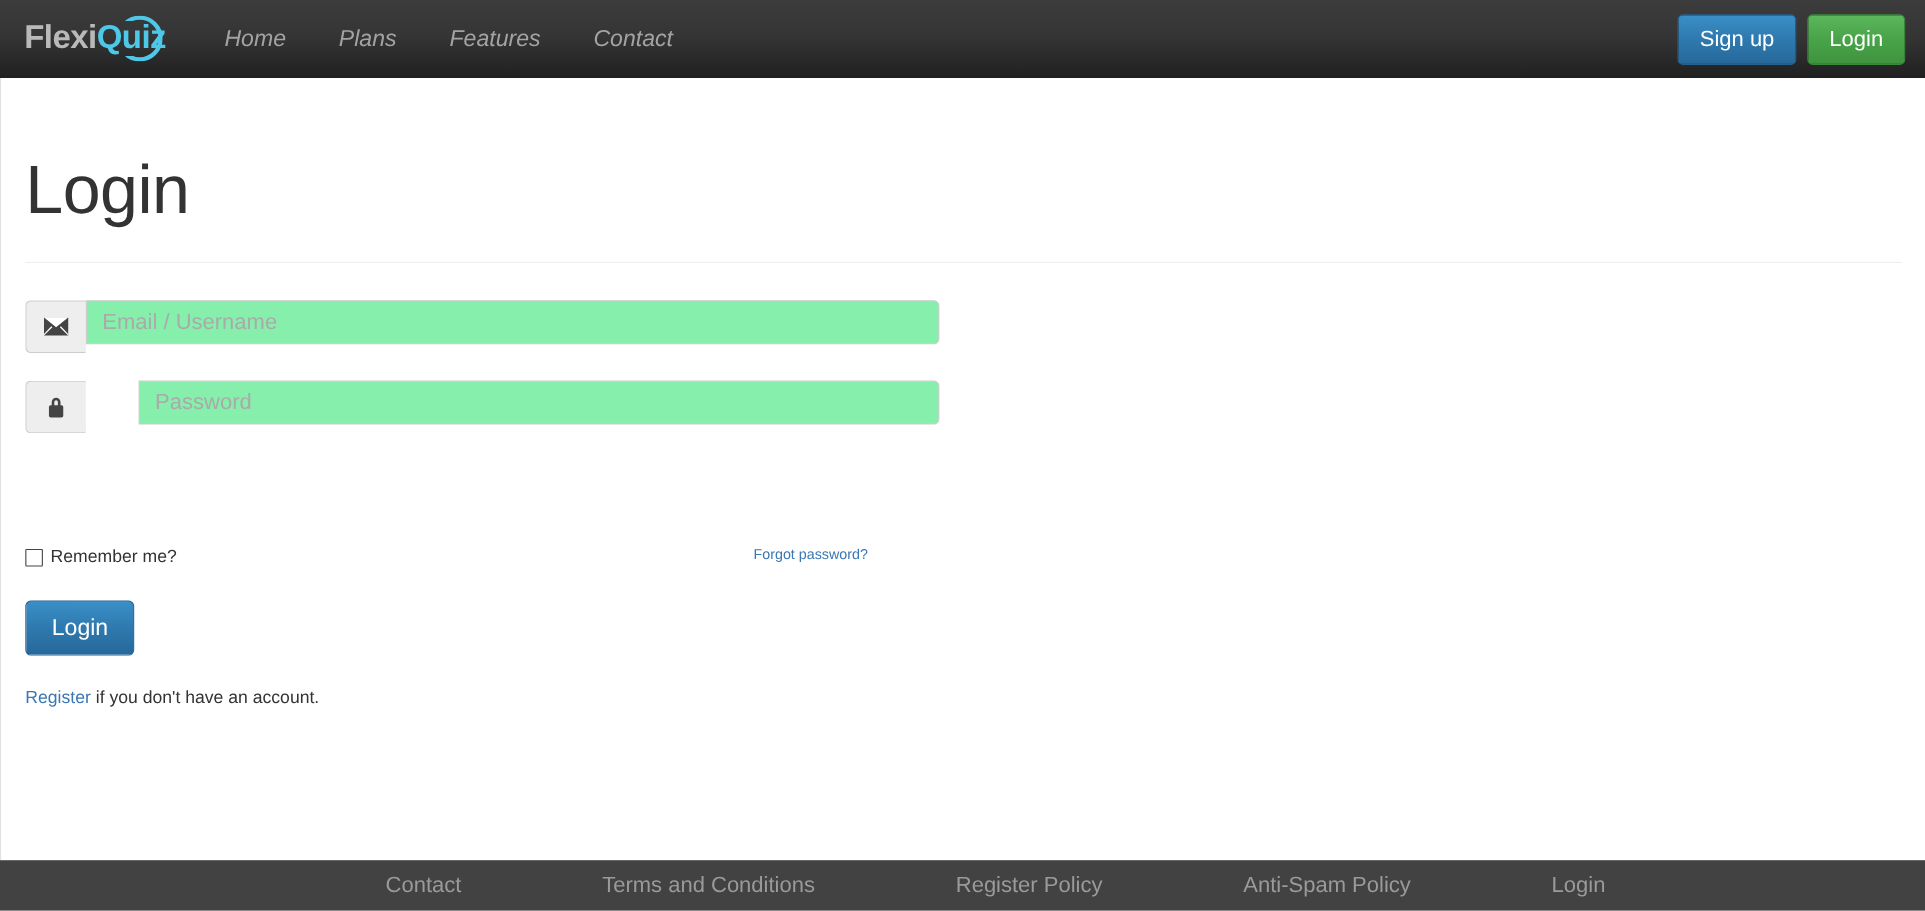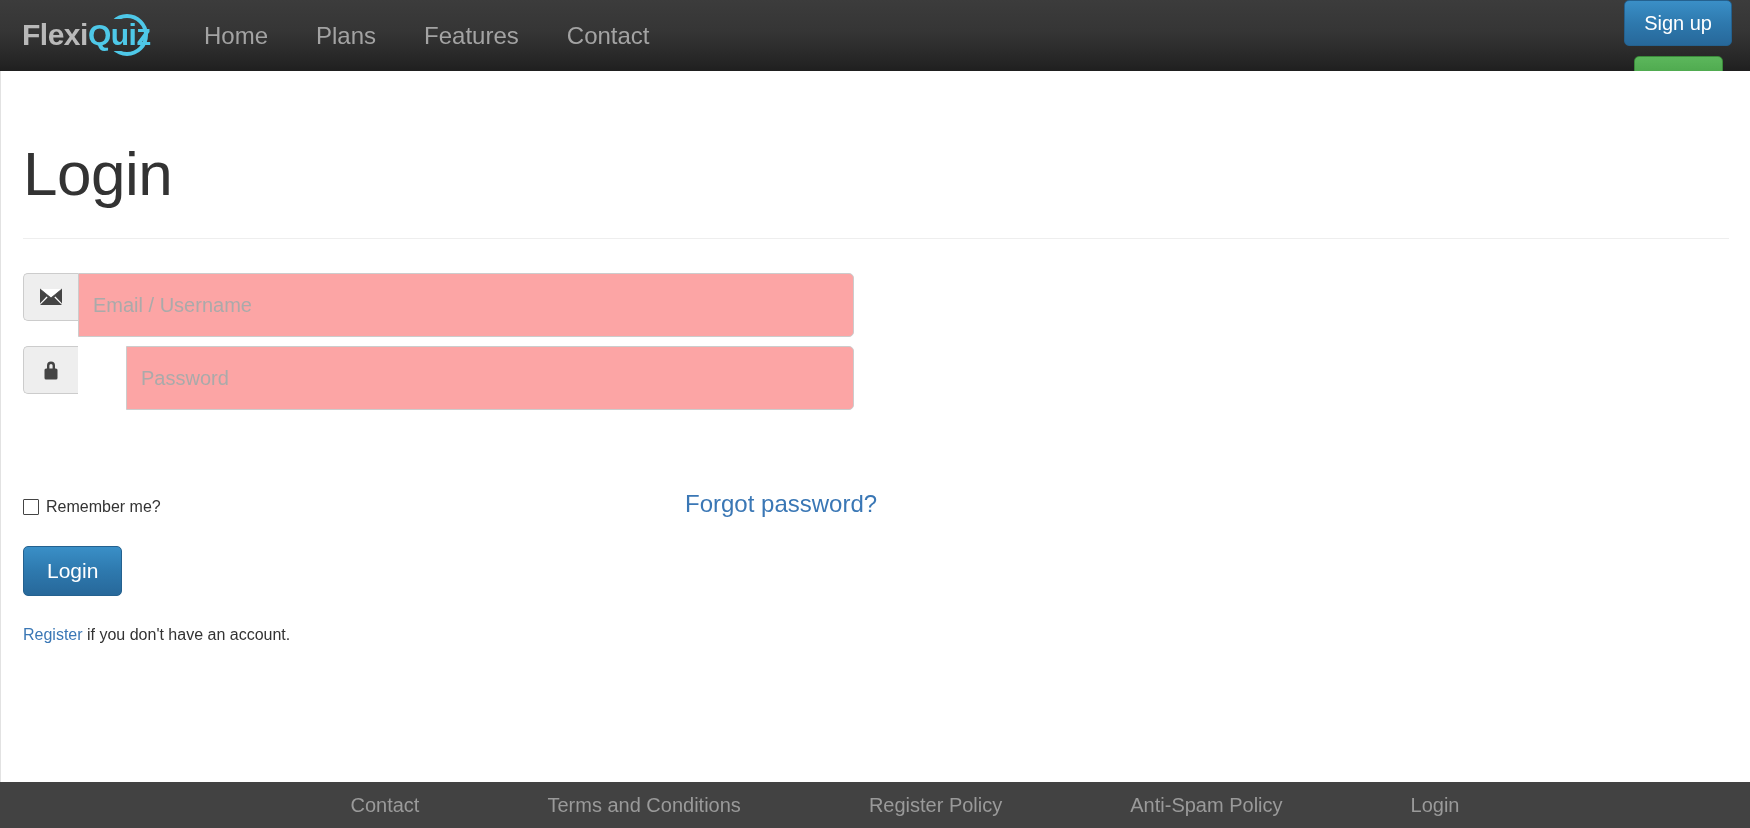--- a/index.html
+++ b/index.html
@@ -86,12 +86,13 @@
   }
   .nav-link {
     color: #a3a3a3;
-    font-size: 24px;
+    font-size: 21px;
     line-height: 24px;
     text-decoration: none;
     padding: 24px 24px;
     display: block;
     white-space: nowrap;
+    font-style: italic;
   }
 
   .nav-actions {

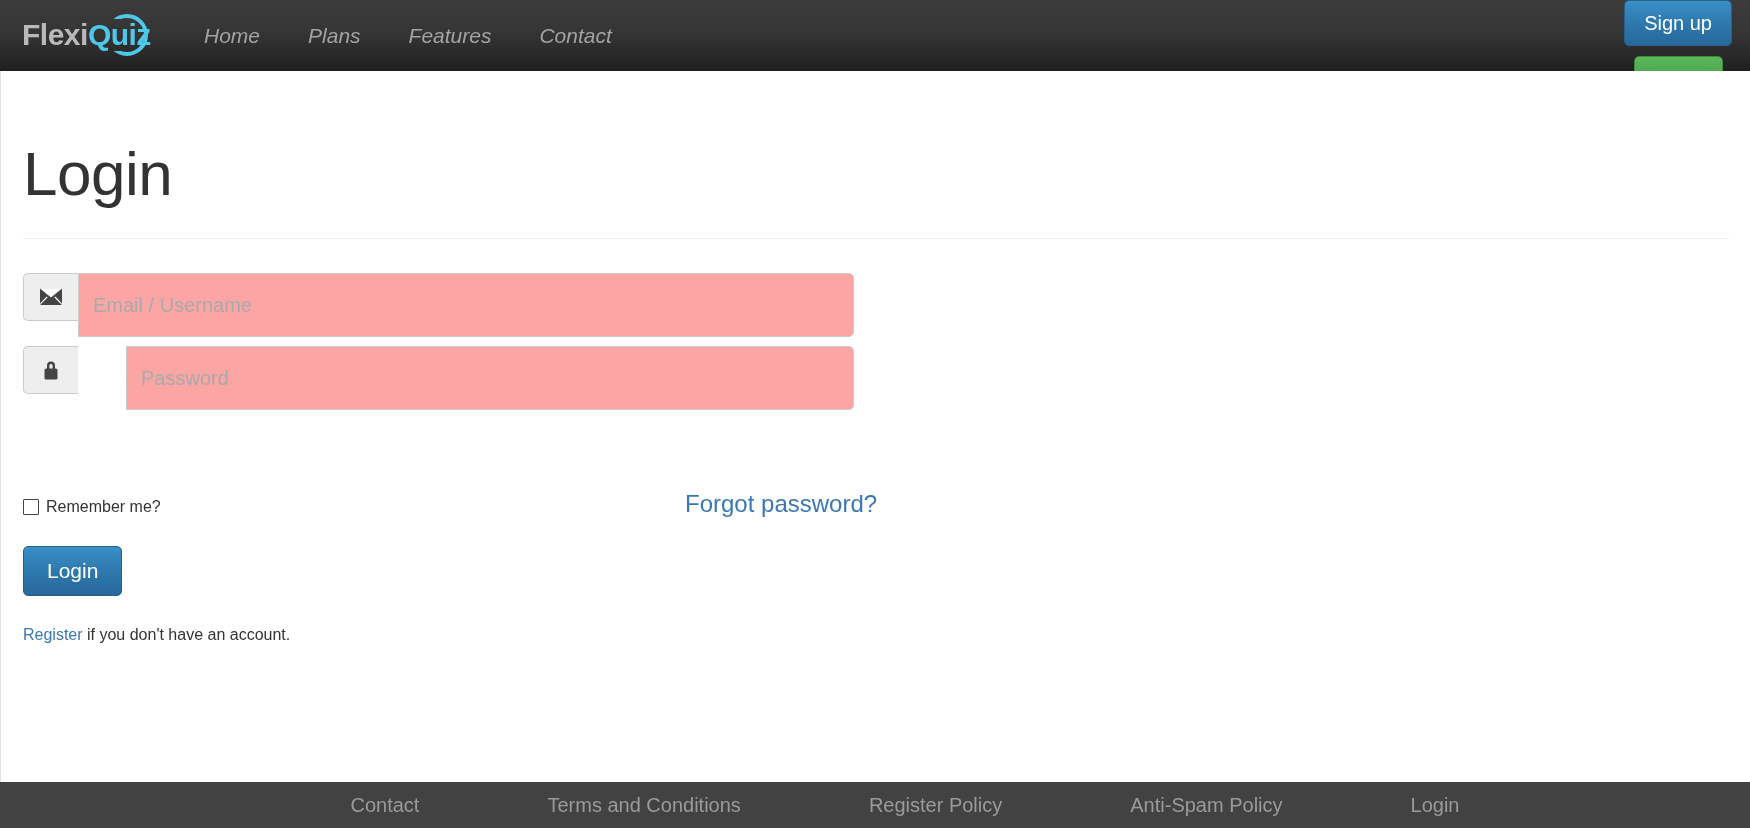--- a/index.html
+++ b/index.html
@@ -103,7 +103,6 @@
     display: flex;
     align-items: center;
     gap: 10px;
-    flex-direction: column;
   }
   .btn {
     display: inline-block;

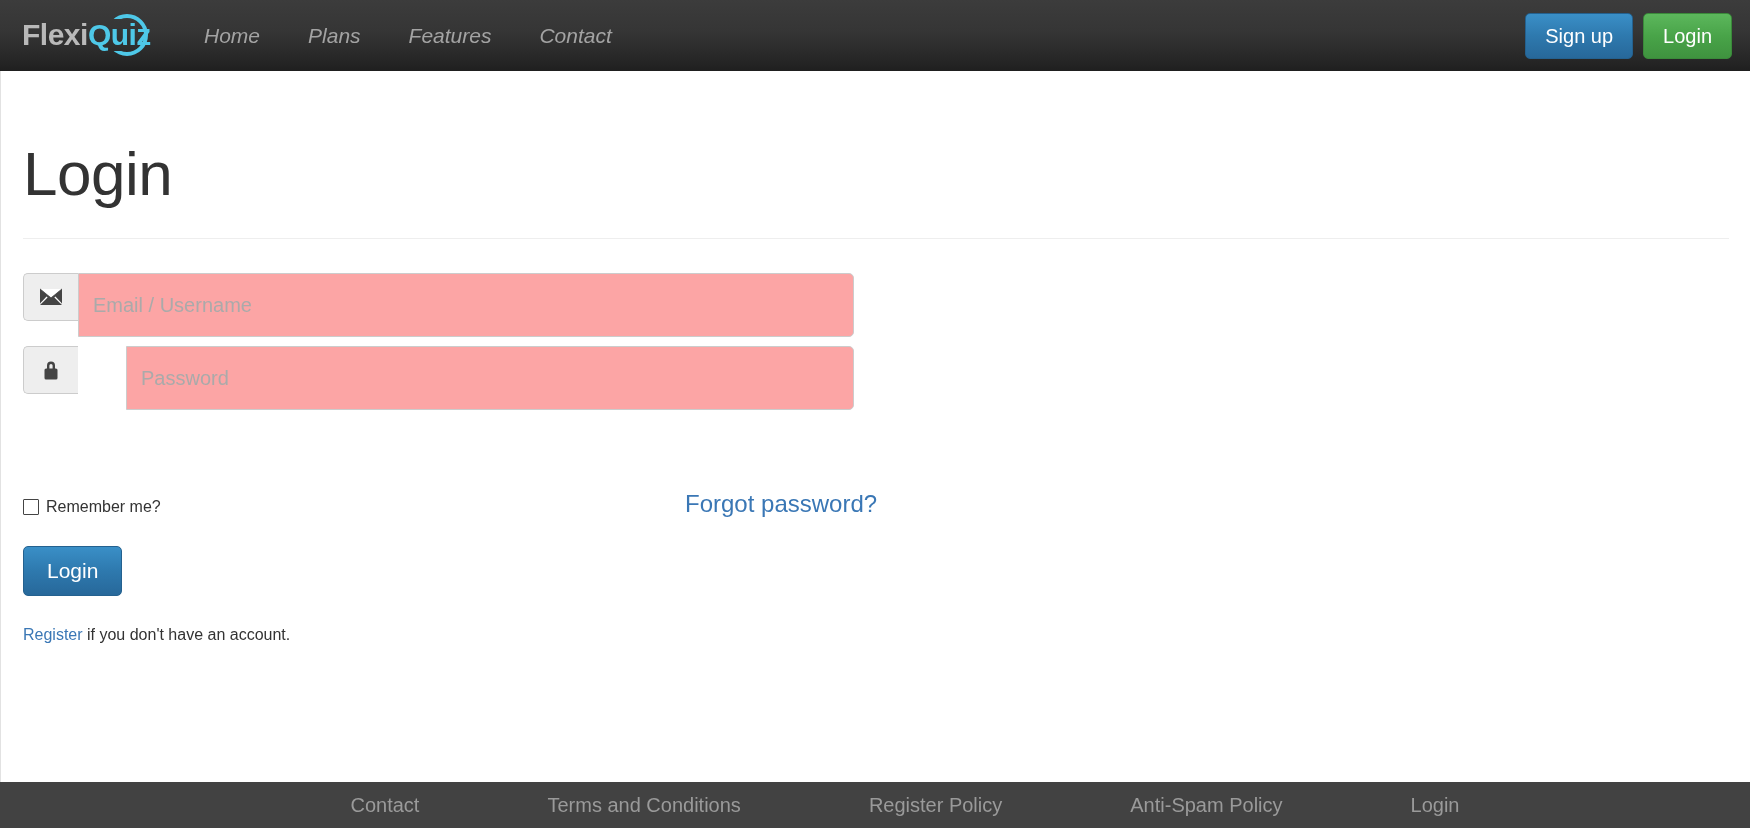--- a/index.html
+++ b/index.html
@@ -189,7 +189,7 @@
 
   .form-input {
     flex: 1;
-    height: 64px;
+    height: 40px;
     border: 1px solid #cccccc;
     border-radius: 0 5px 5px 0;
     box-sizing: border-box;
@@ -198,7 +198,7 @@
     line-height: 24px;
     color: #555555;
     font-family: "Liberation Sans", sans-serif;
-    background: #fca5a5;
+    background: #86efac;
     outline: none;
   }
   .form-input::placeholder { color: #aaaaaa; opacity: 1; }

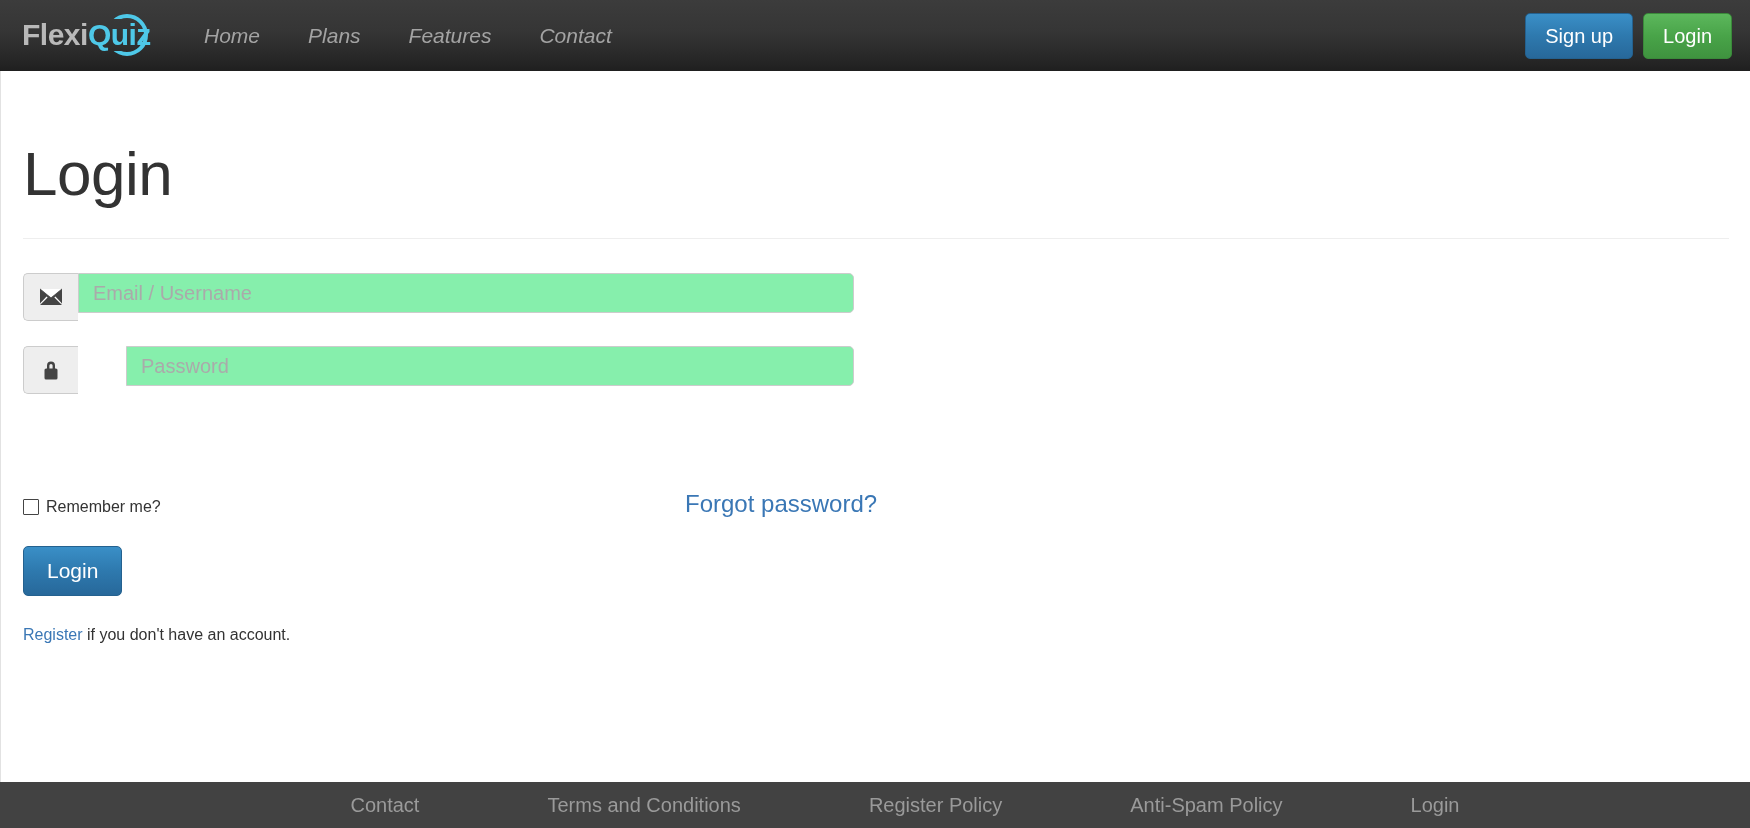--- a/index.html
+++ b/index.html
@@ -234,7 +234,7 @@
     position: absolute;
     left: 684px;
     top: 421px;
-    font-size: 24px;
+    font-size: 13px;
     line-height: 24px;
     color: #3a77b5;
     text-decoration: none;

